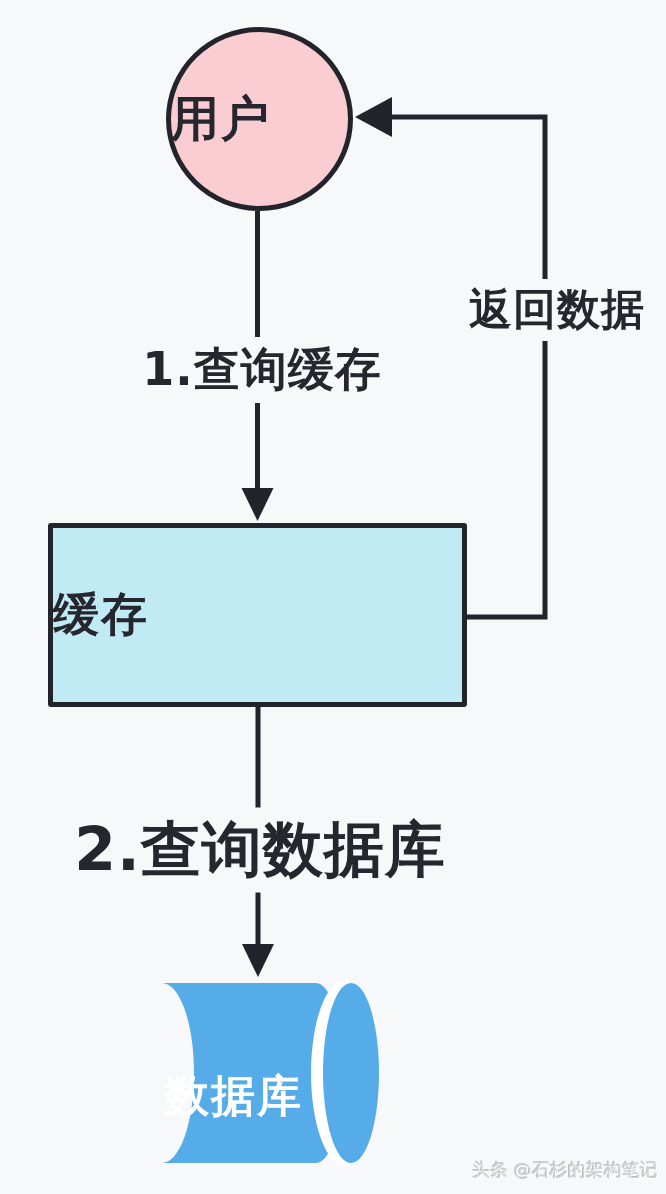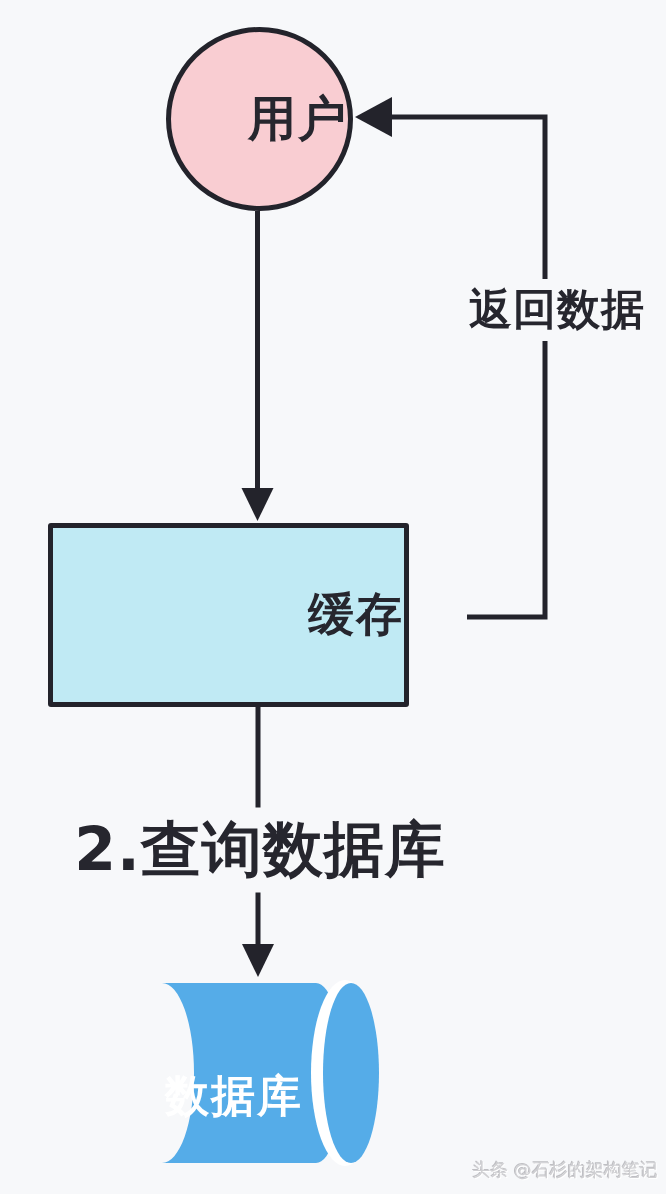--- a/index.html
+++ b/index.html
@@ -21,7 +21,7 @@
   svg.wires{position:absolute;left:0;top:0;z-index:2;}
   .node{
     position:absolute;
-    display:flex;align-items:center;justify-content:flex-end;
+    display:flex;align-items:center;justify-content:flex-start;
     box-sizing:border-box;
     font-weight:700;color:var(--label);
     z-index:1;

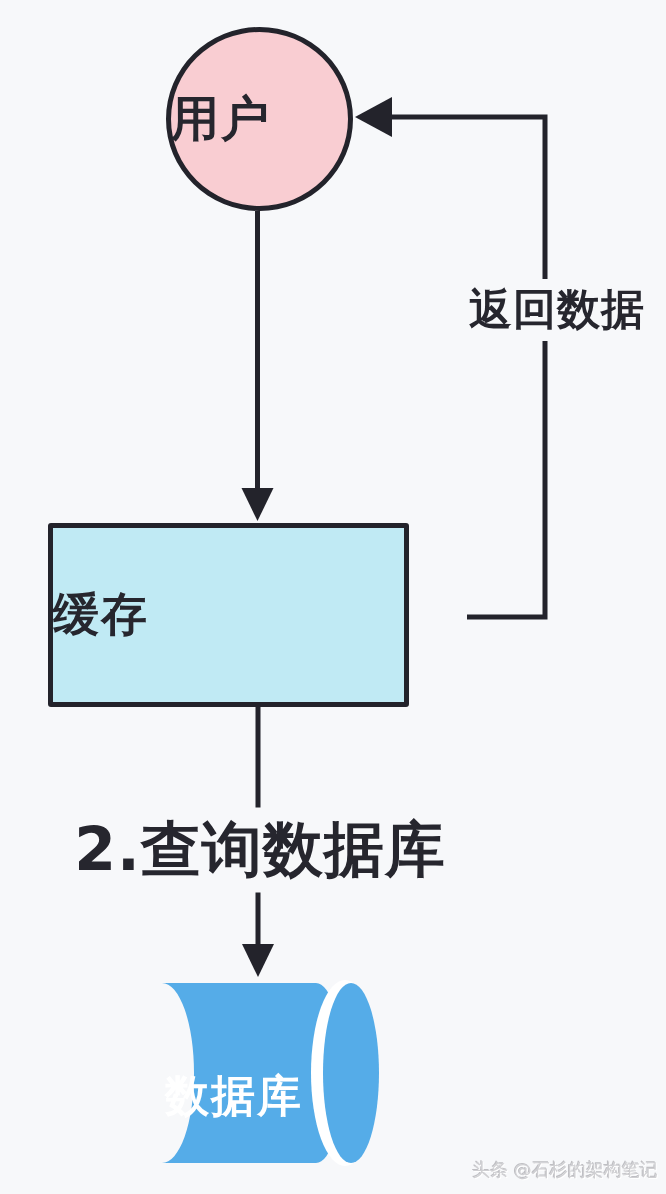--- a/index.html
+++ b/index.html
@@ -108,6 +108,7 @@
     </g>
   </svg>
 
+  <div class="edge-label l1">1.查询缓存</div>
   <div class="edge-label lr">返回数据</div>
   <div class="edge-label l2">2.查询数据库</div>
 

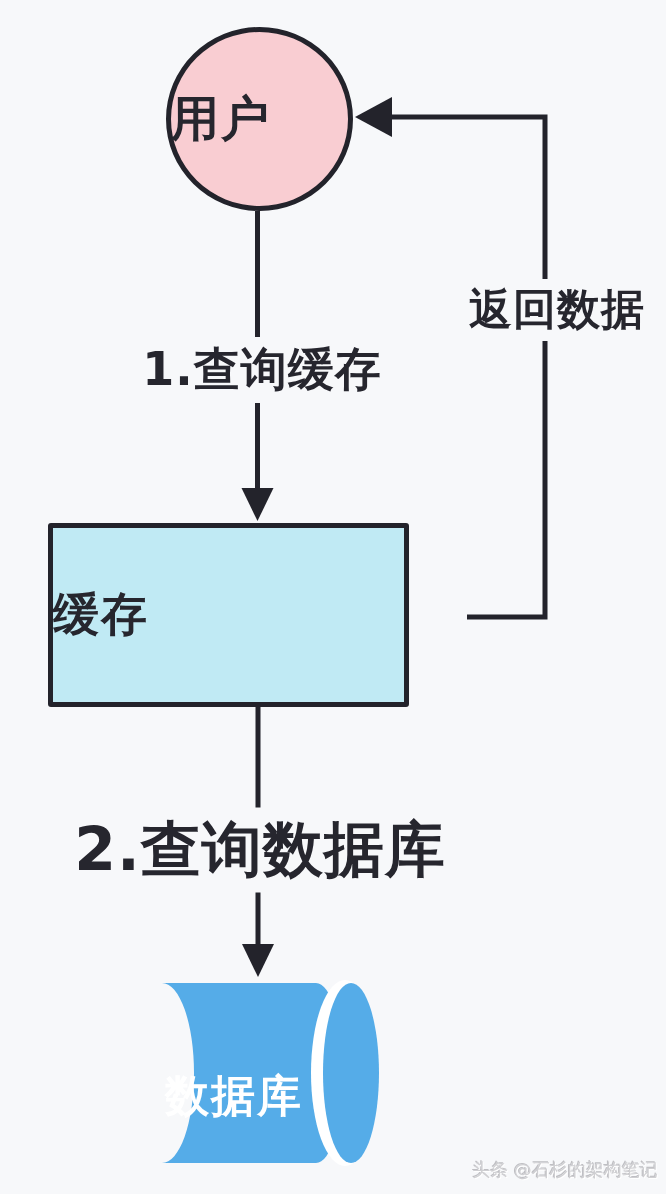--- a/index.html
+++ b/index.html
@@ -34,7 +34,7 @@
     font-size:48px;letter-spacing:2px;
   }
   .node-cache{
-    left:48px;top:523px;width:361px;height:184px;
+    left:48px;top:523px;width:419px;height:184px;
     background:var(--cache-fill);
     border:5px solid var(--line);
     border-radius:3px;

